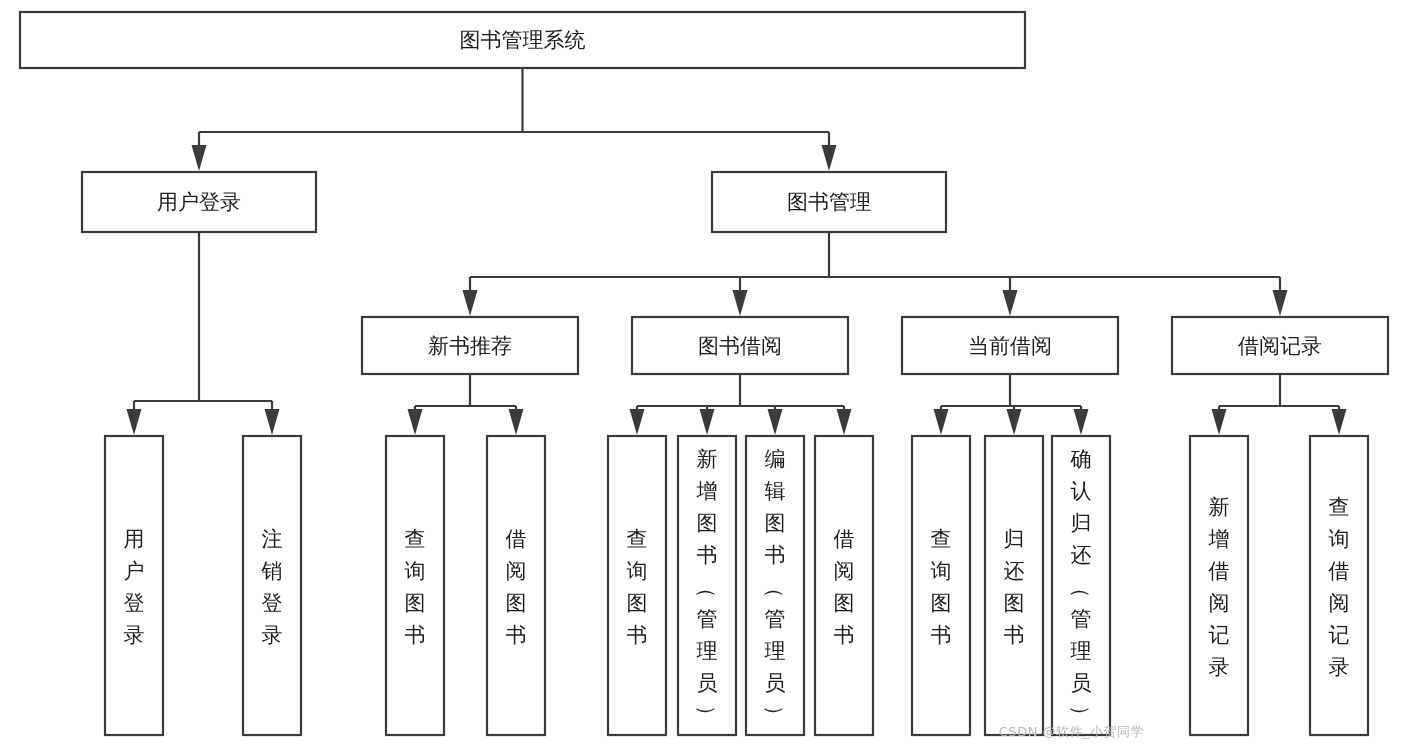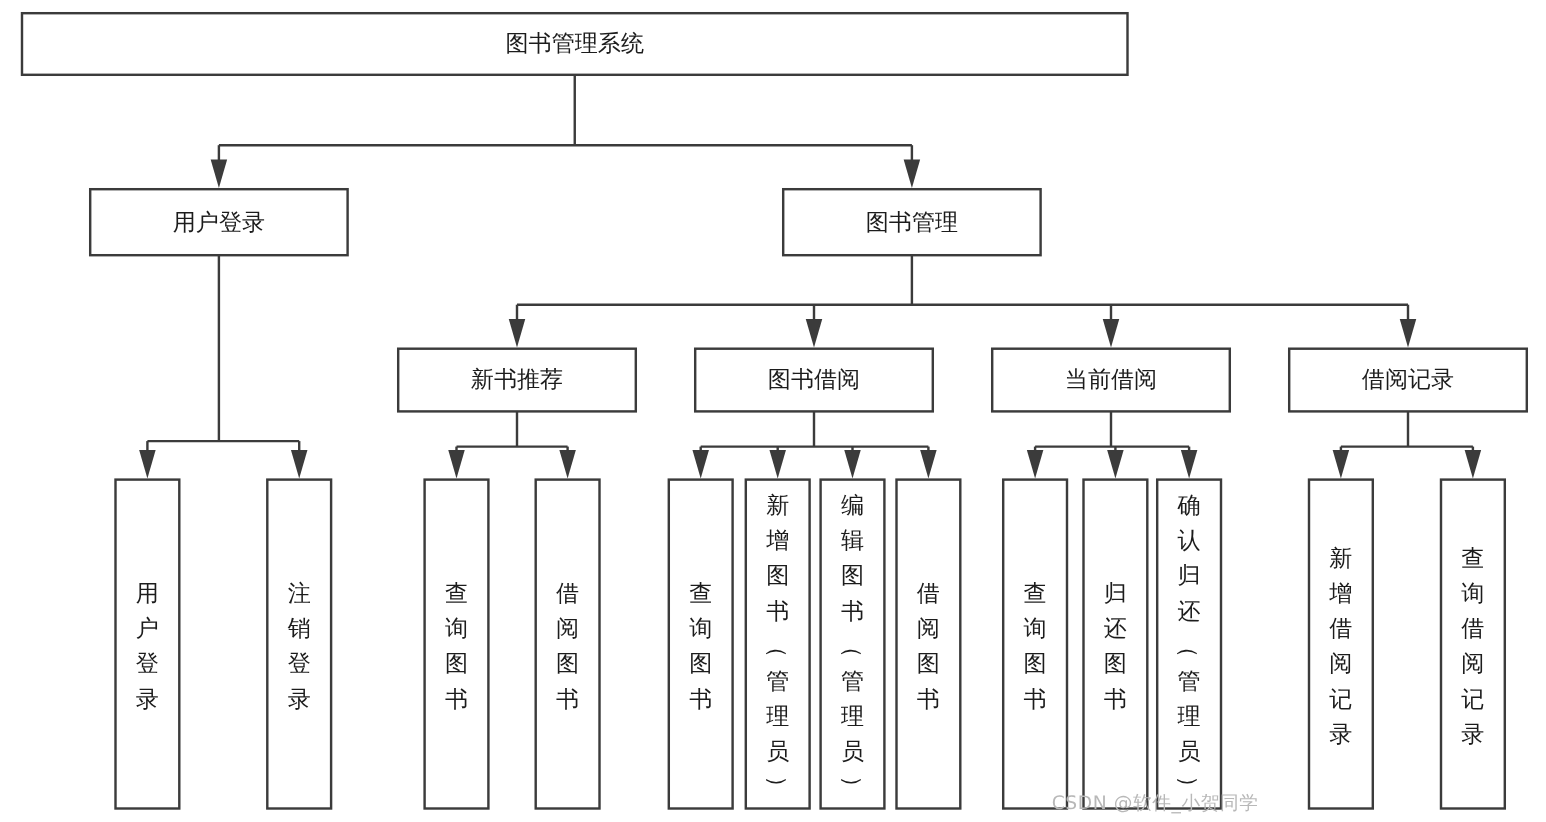--- a/index.html
+++ b/index.html
@@ -61,7 +61,7 @@
     right: 10px;
     bottom: 6px;
     font-family: "DejaVu Sans", "Liberation Sans", sans-serif;
-    font-size: 17px;
+    font-size: 13px;
     color: #b8b8b8;
     letter-spacing: 0.5px;
     white-space: nowrap;

